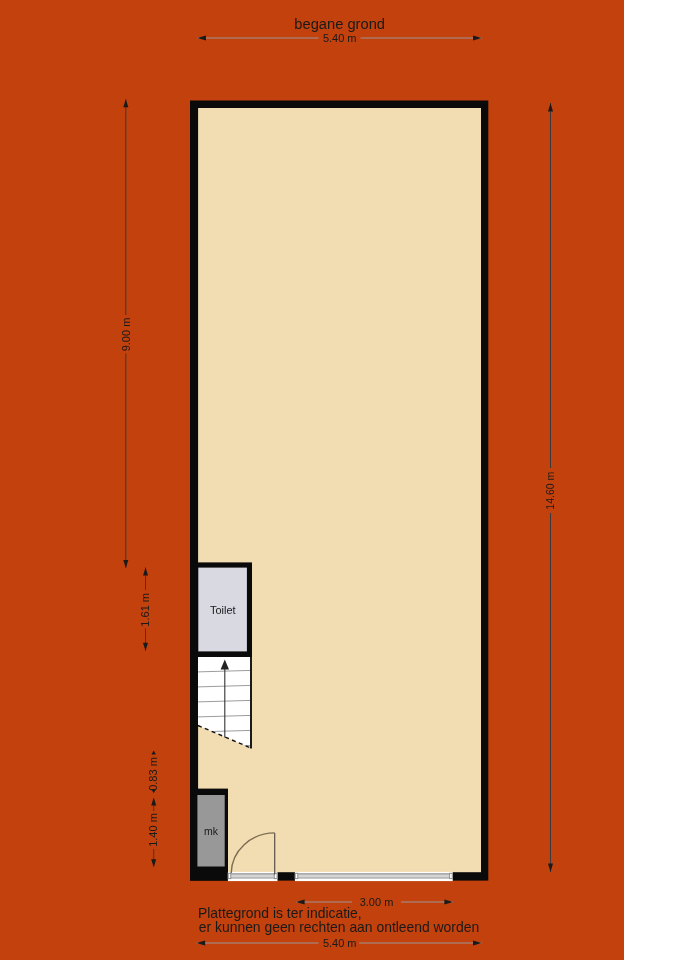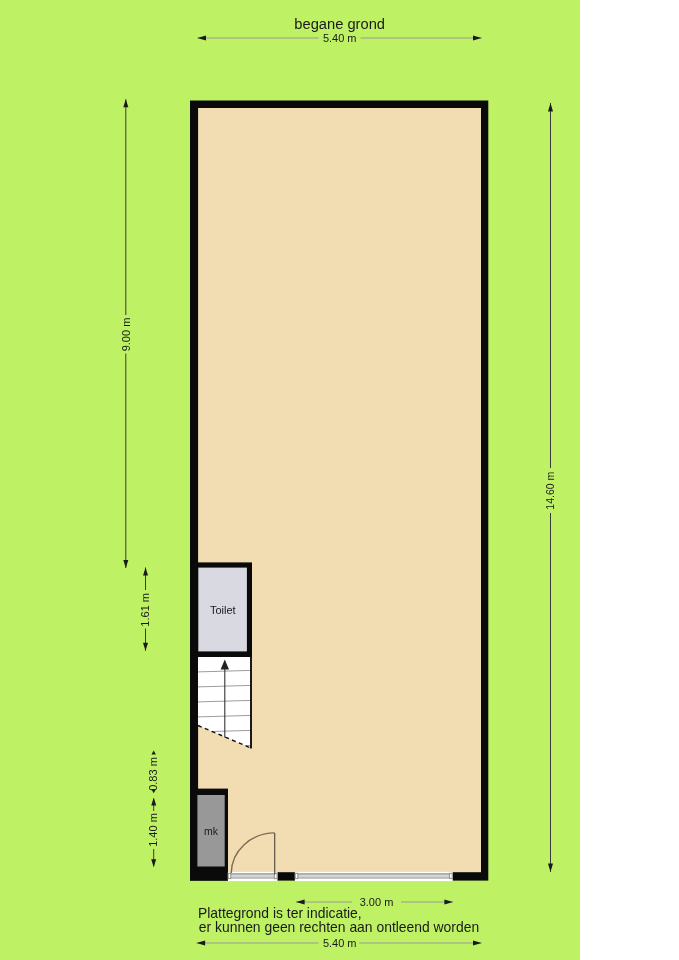--- a/index.html
+++ b/index.html
@@ -3,8 +3,8 @@
 <meta charset="utf-8">
 <style>
   html,body{margin:0;padding:0;background:#ffffff;}
-  #page{position:relative;width:580px;height:960px;background:#bef264;overflow:hidden;
-        font-family:"Liberation Sans", sans-serif;}
+  #page{position:relative;width:580px;height:960px;background:#c2410c;overflow:hidden;
+        font-family:"Liberation Sans", sans-serif;padding-left:44px;}
   svg{position:absolute;left:0;top:0;}
   text{font-family:"Liberation Sans", sans-serif;fill:#1a1a1a;}
 </style>

